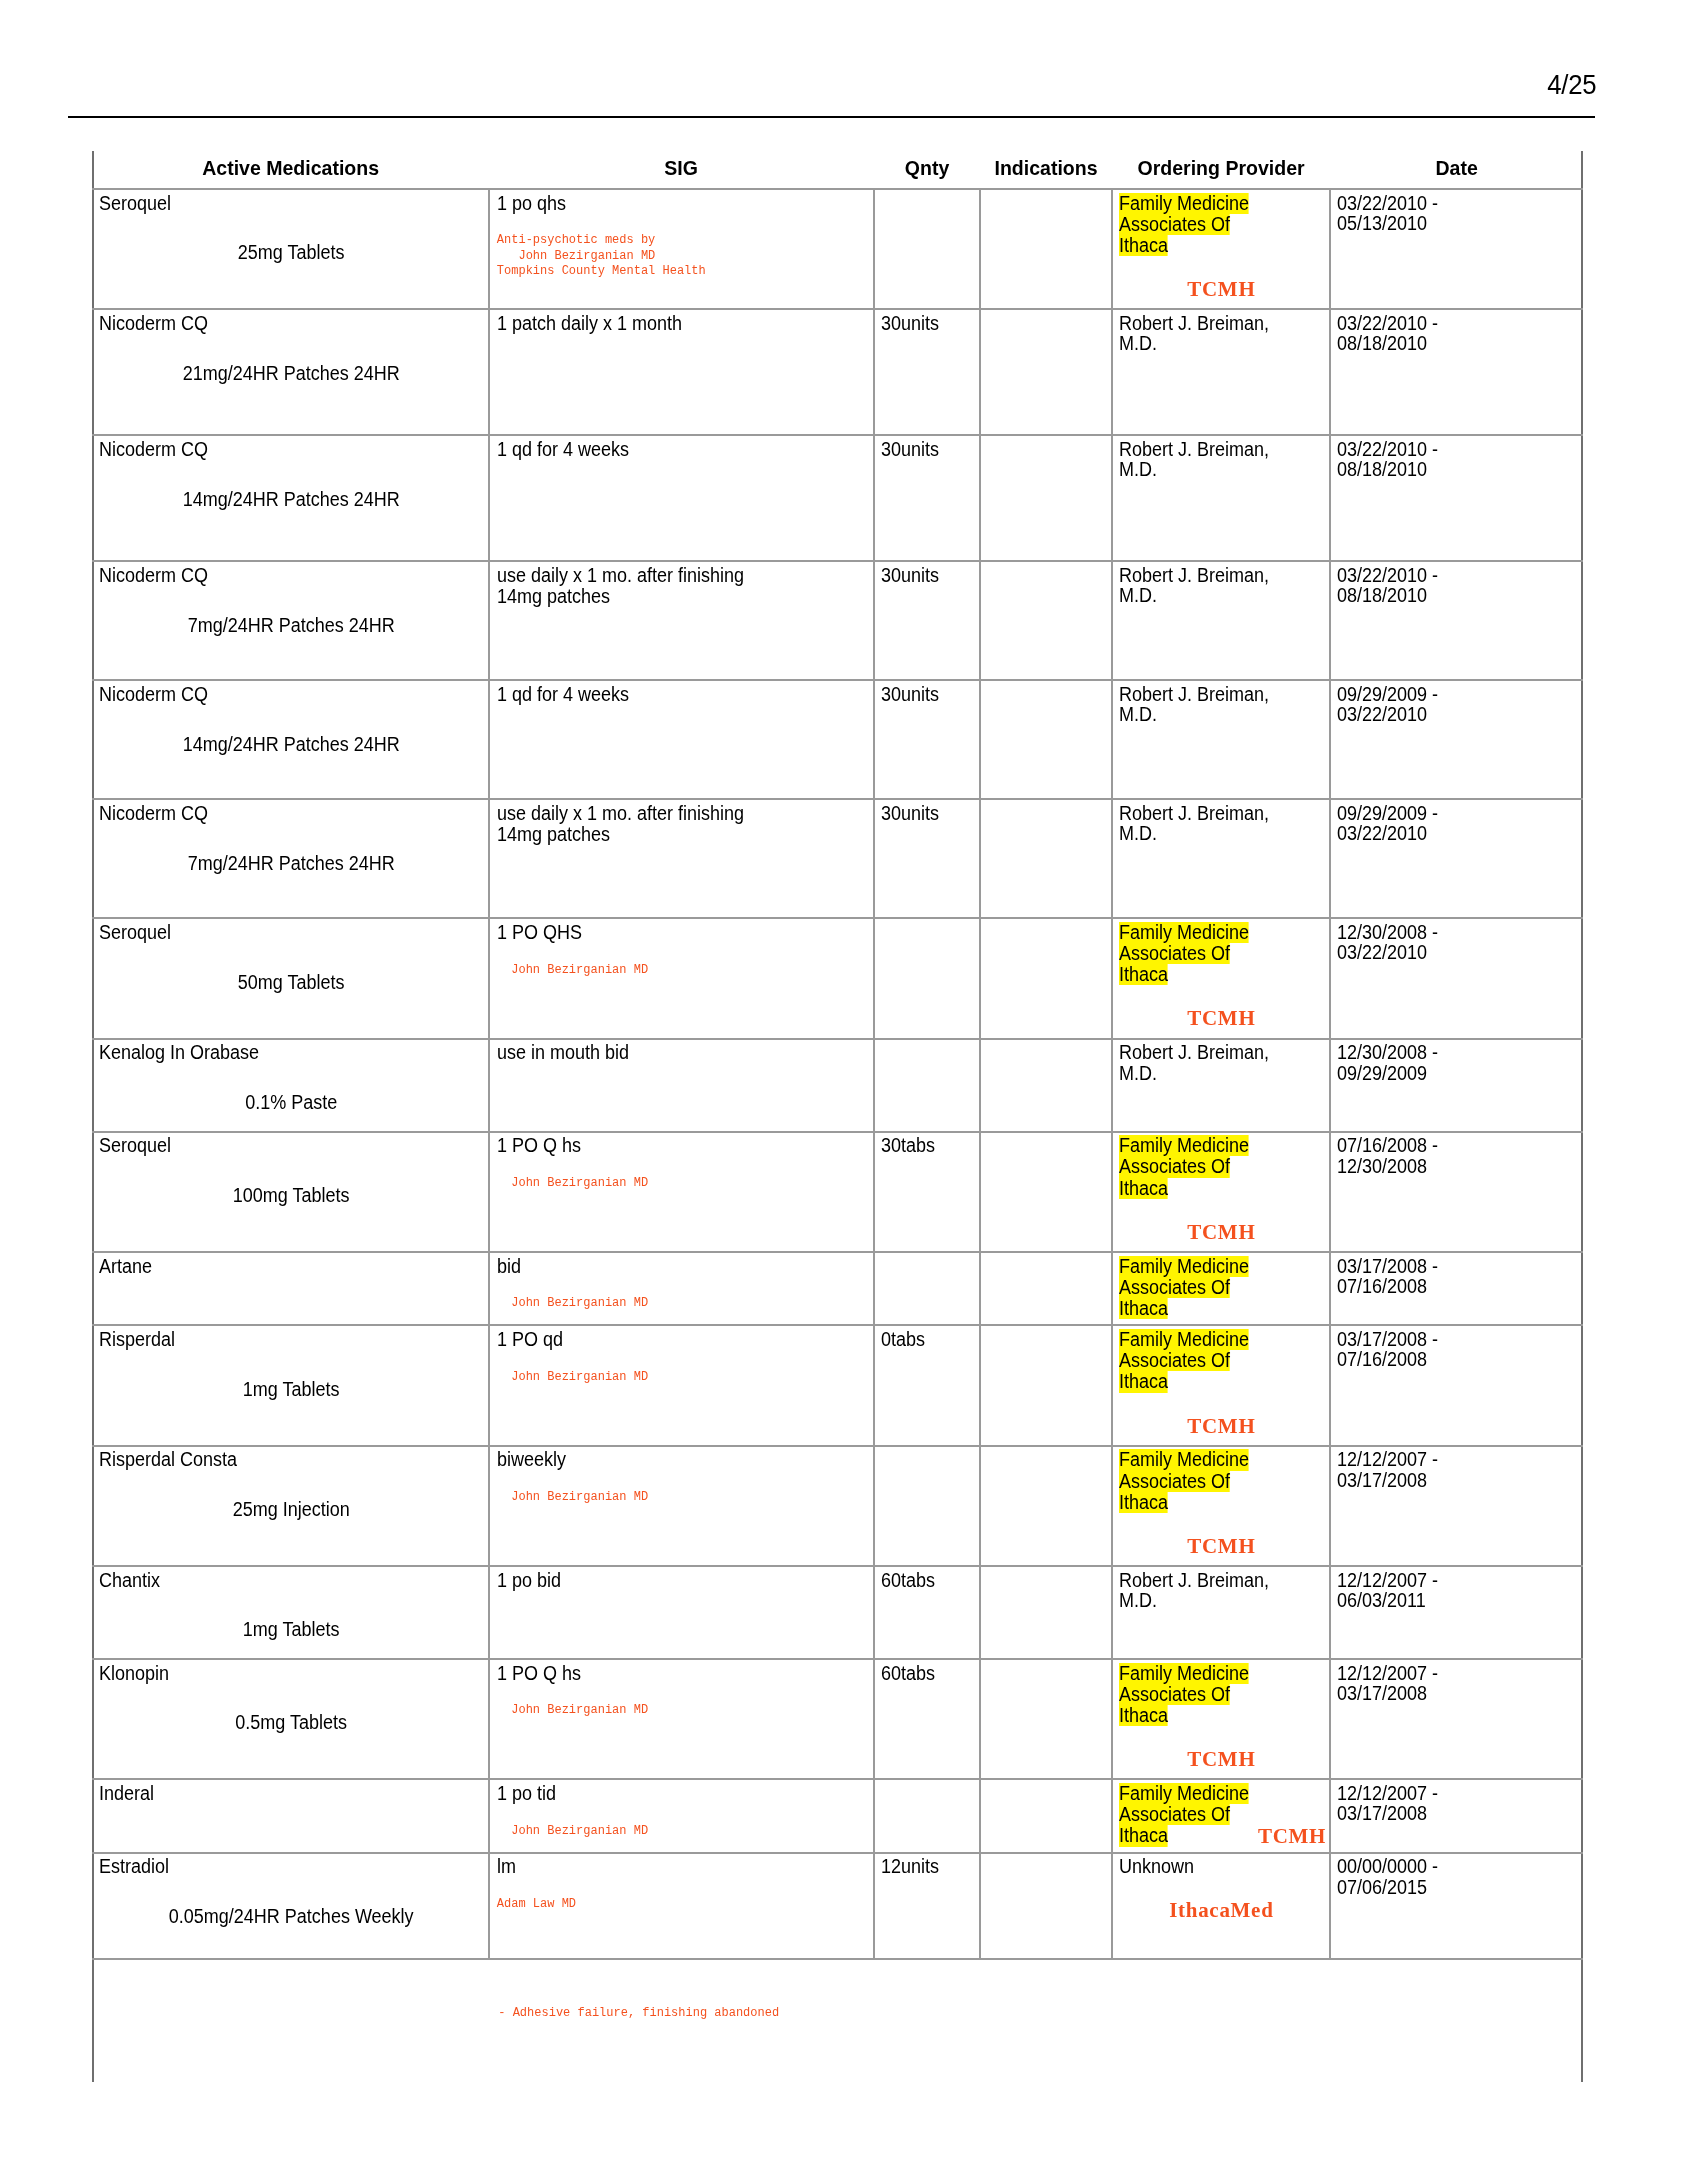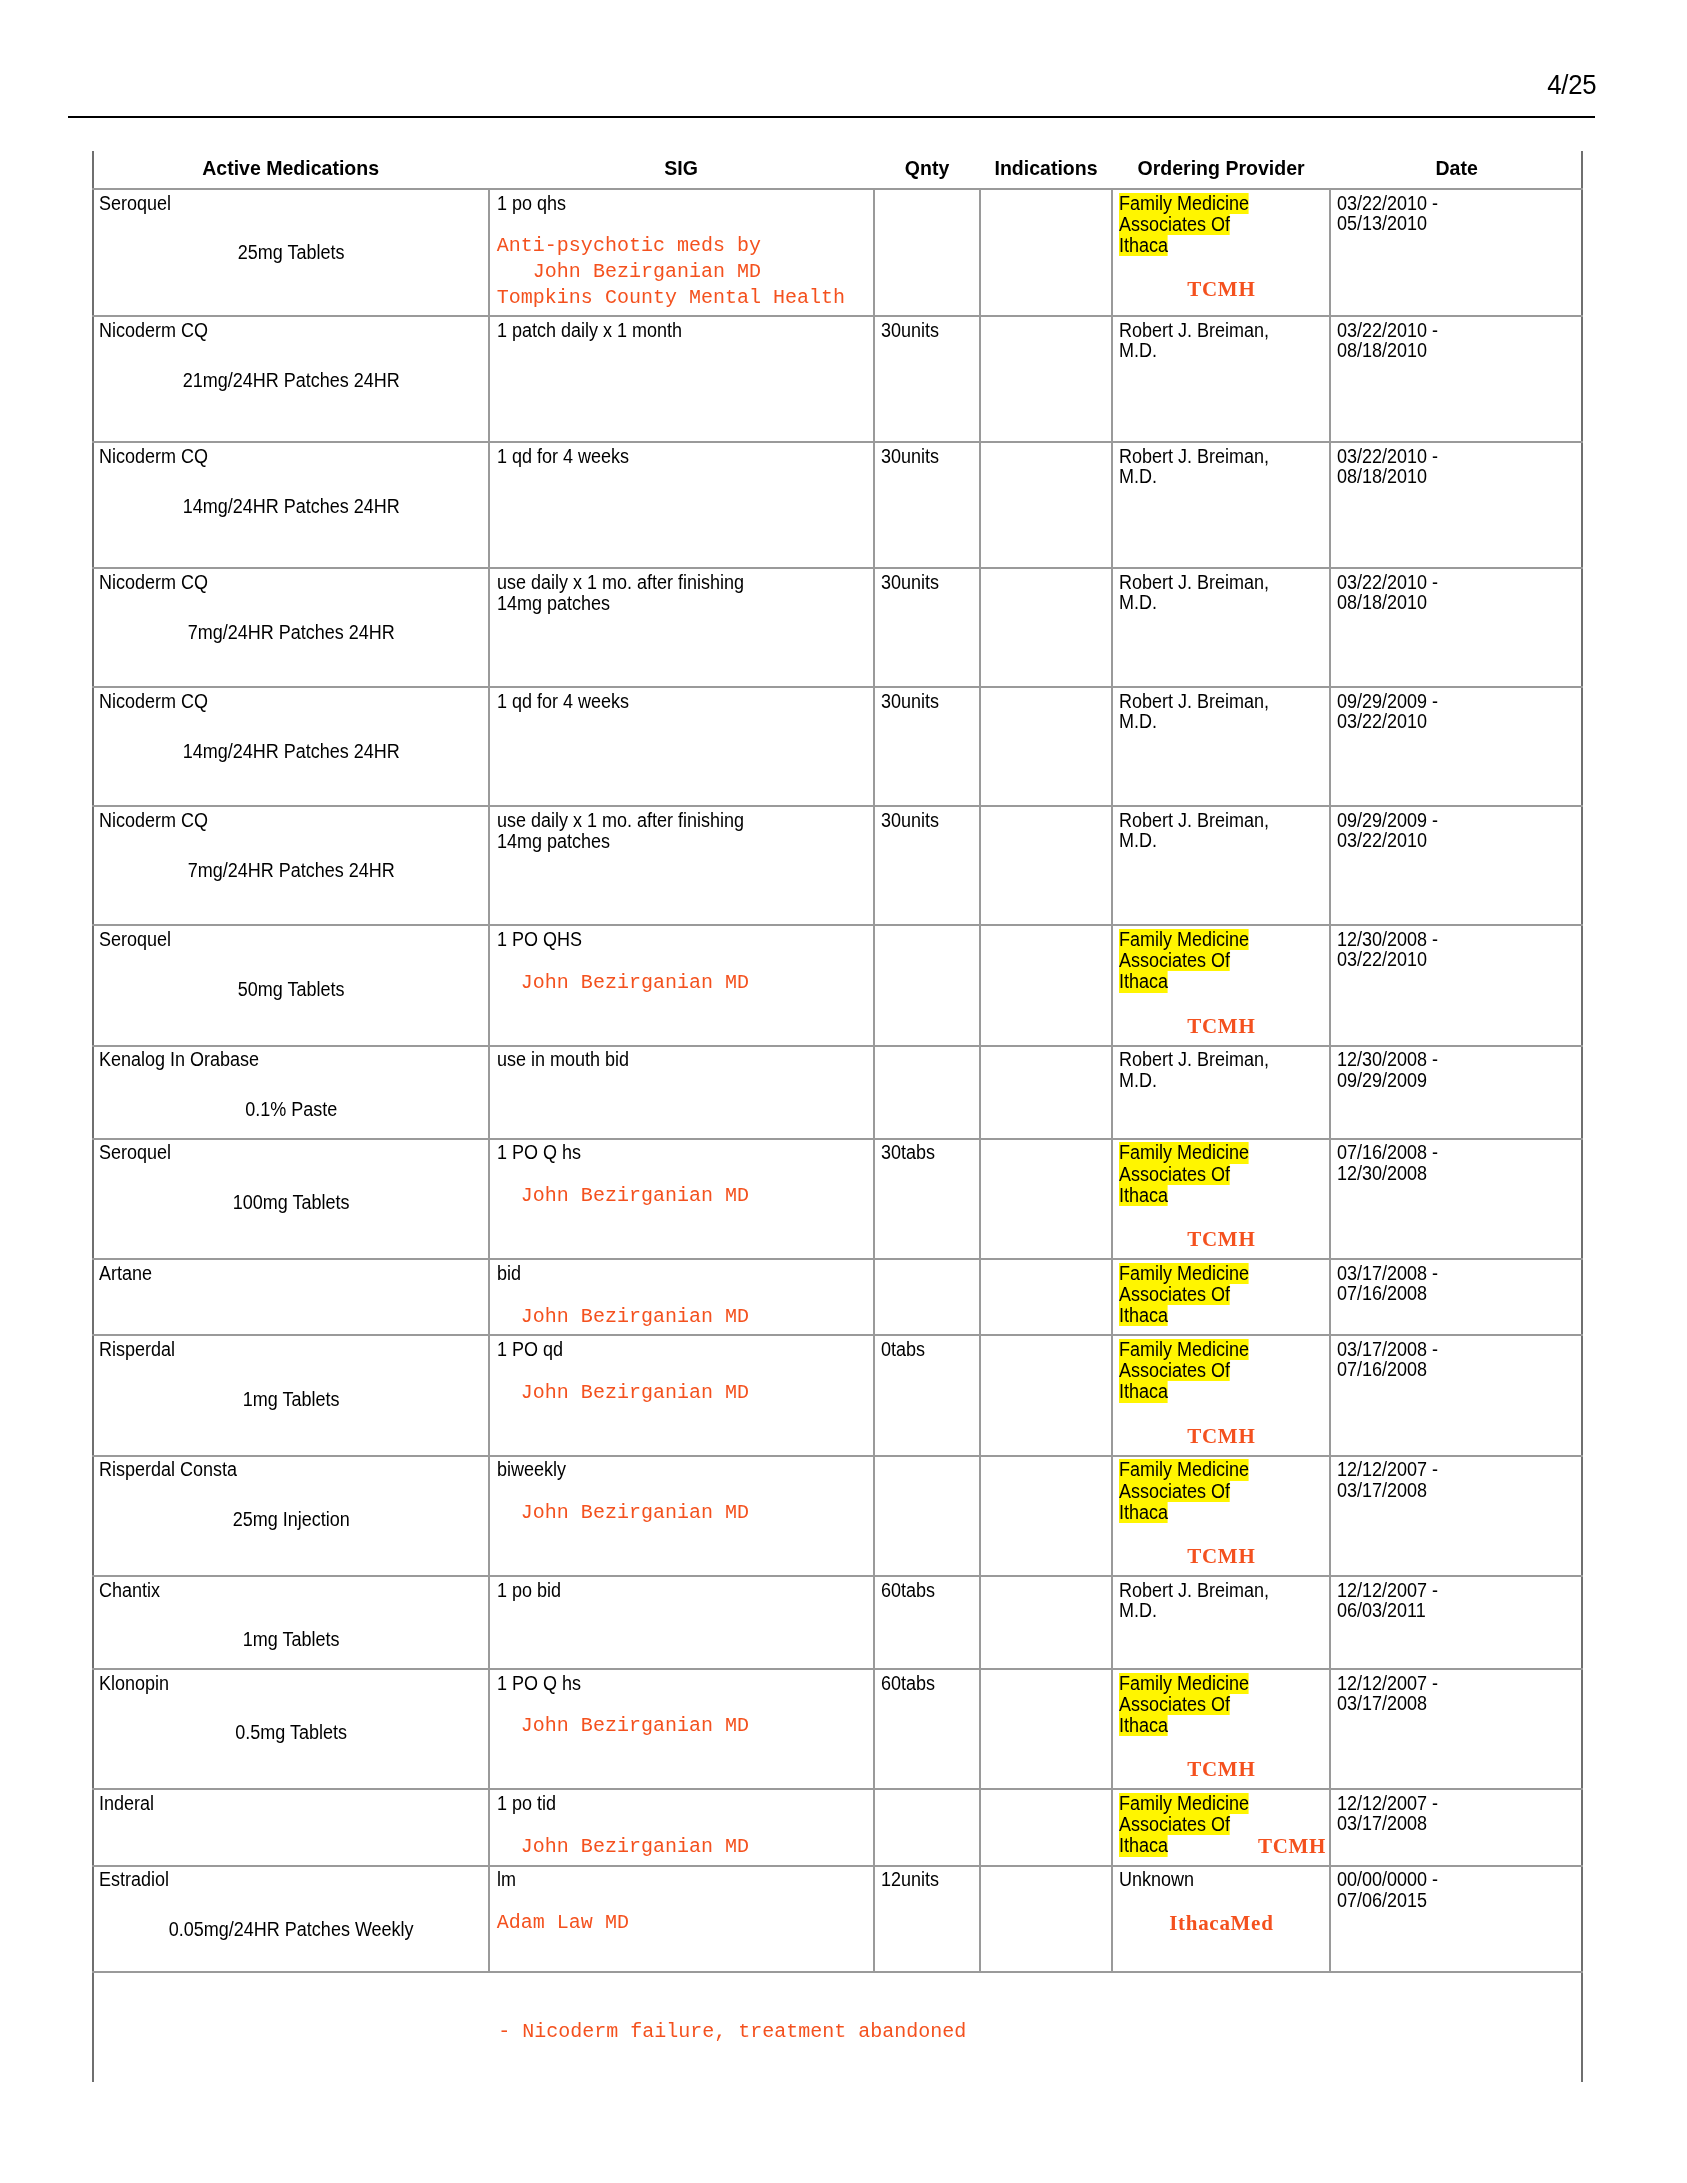--- a/index.html
+++ b/index.html
@@ -153,7 +153,7 @@
     display: block;
     color: #F4511E;
     font-family: "Liberation Mono", "DejaVu Sans Mono", monospace;
-    font-size: 20px;
+    font-size: 12px;
     line-height: 1.28;
     white-space: pre;
   }

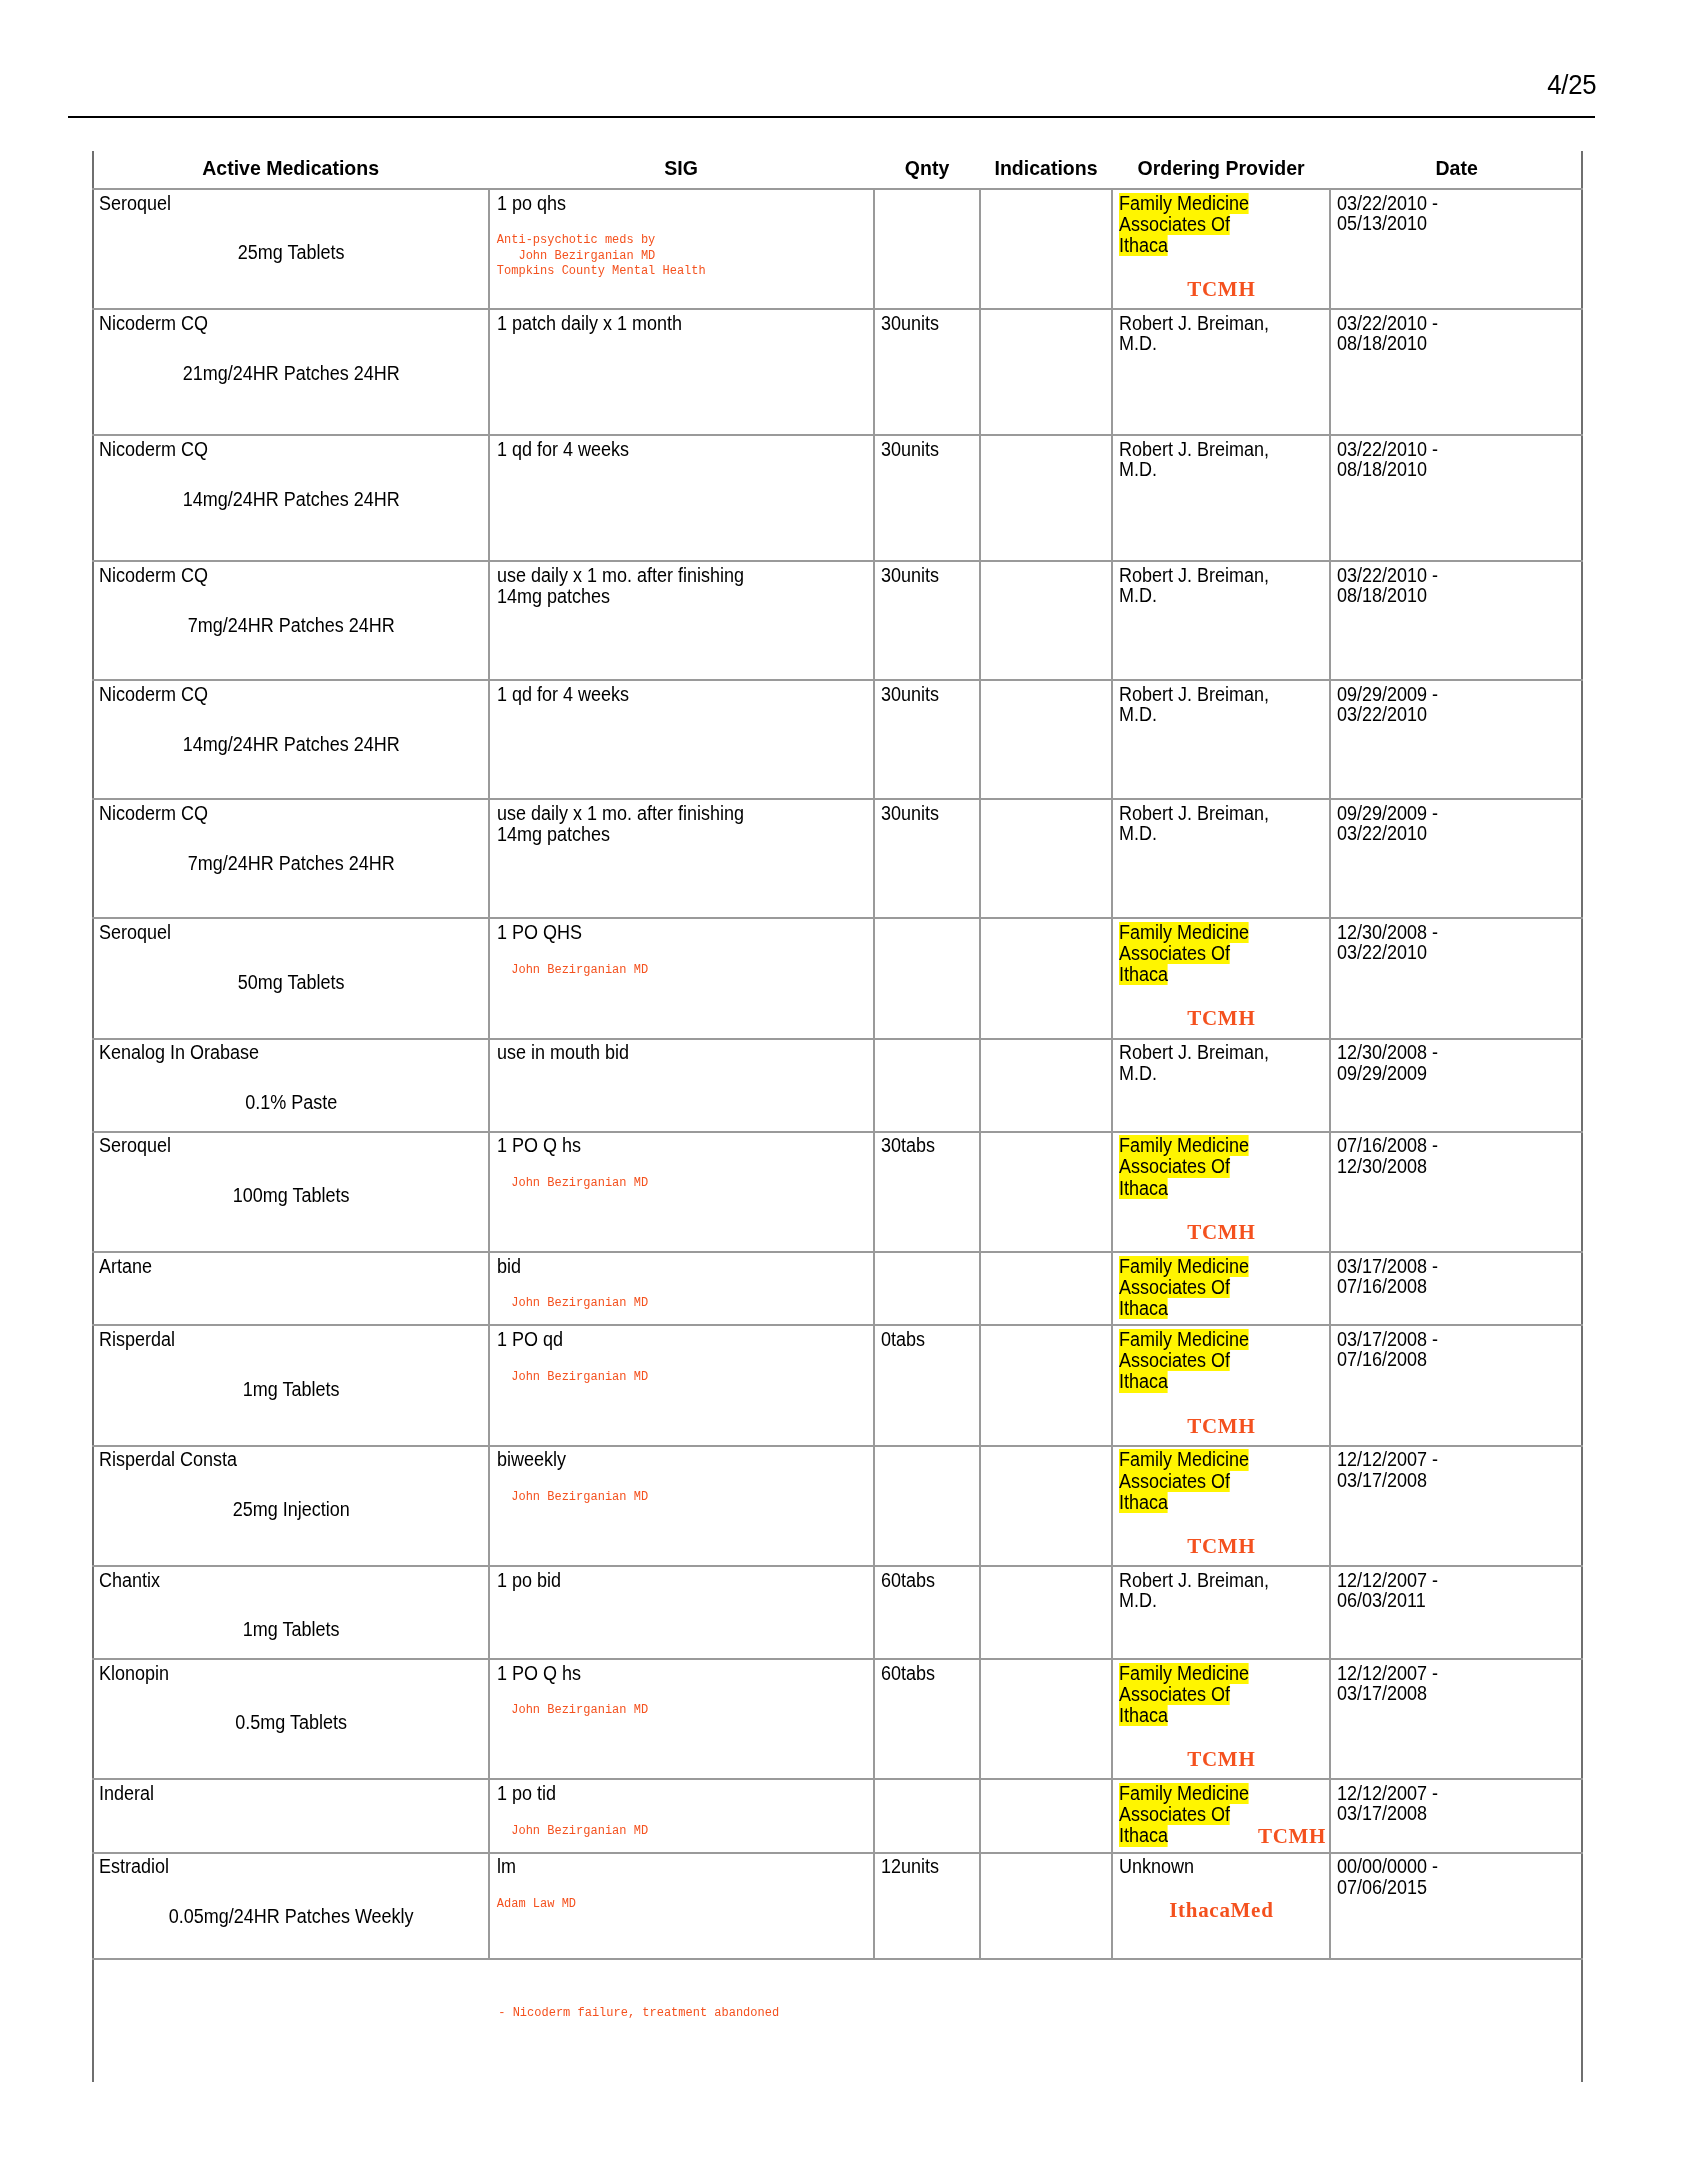--- a/index.html
+++ b/index.html
@@ -642,7 +642,7 @@
           <div class="annot-gap">
             <span class="annot">Adam Law MD</span>
           </div>
-          <span class="annot annot-wide" style="top: 152px;">- Nicoderm failure, treatment abandoned</span>
+          <span class="annot annot-wide" style="top: 152px;">- Adhesive failure, finishing abandoned</span>
         </td>
         <td>
           <span class="qnty">12units</span>

